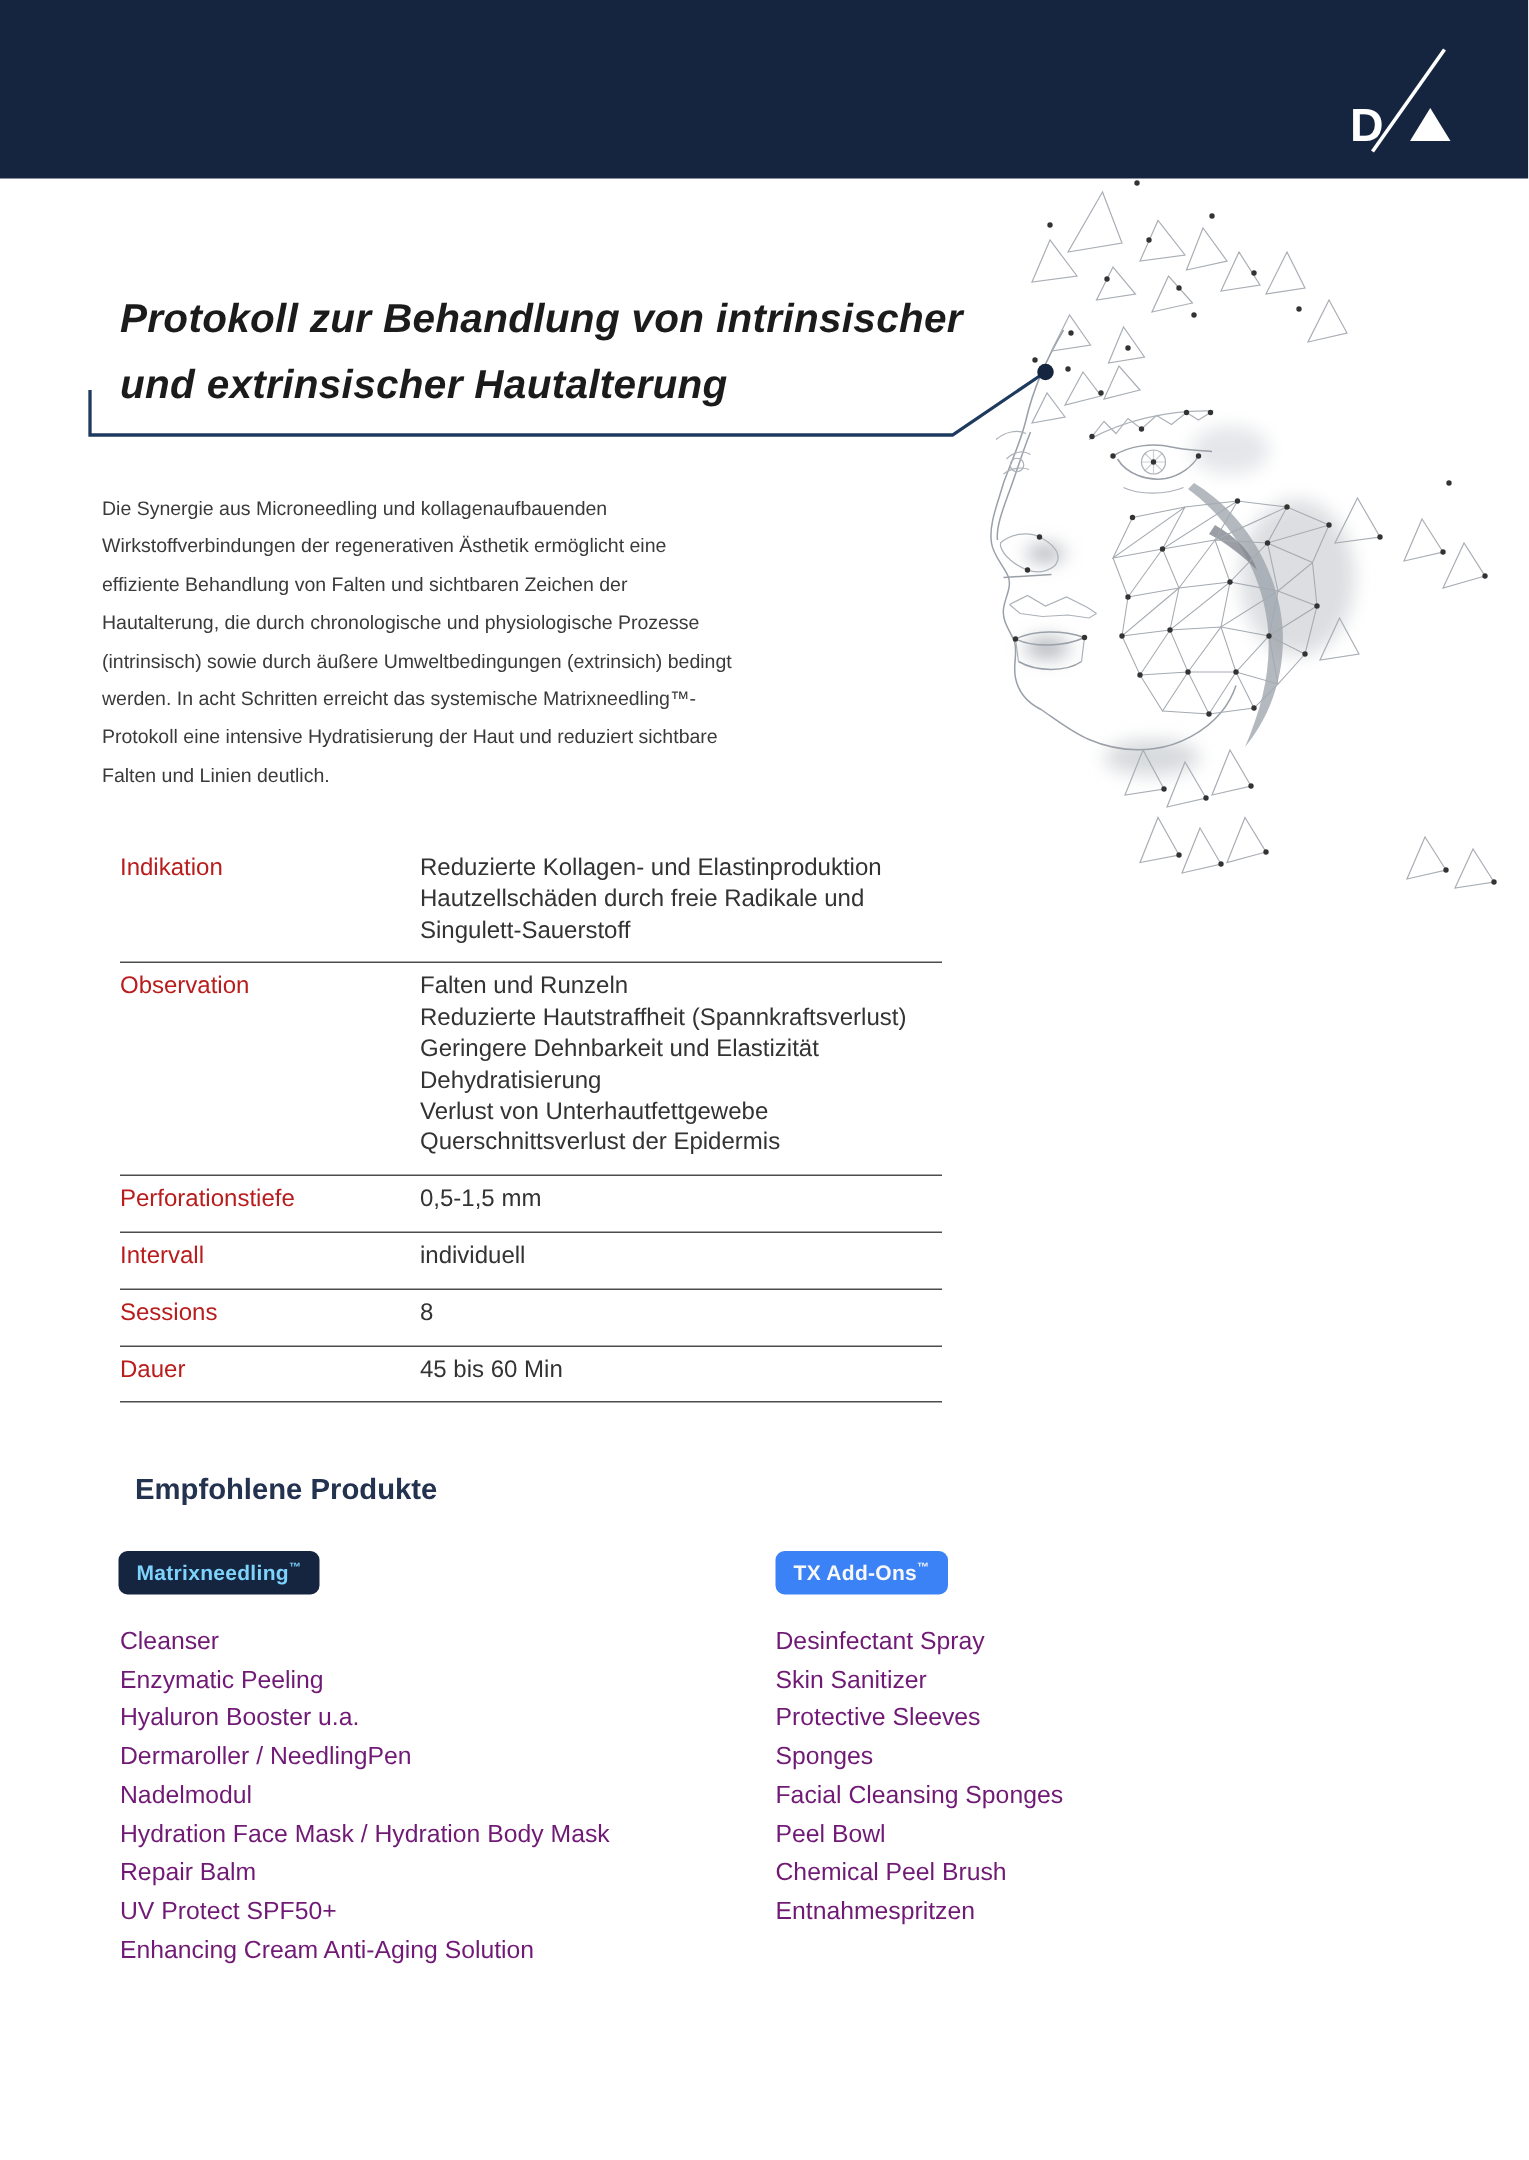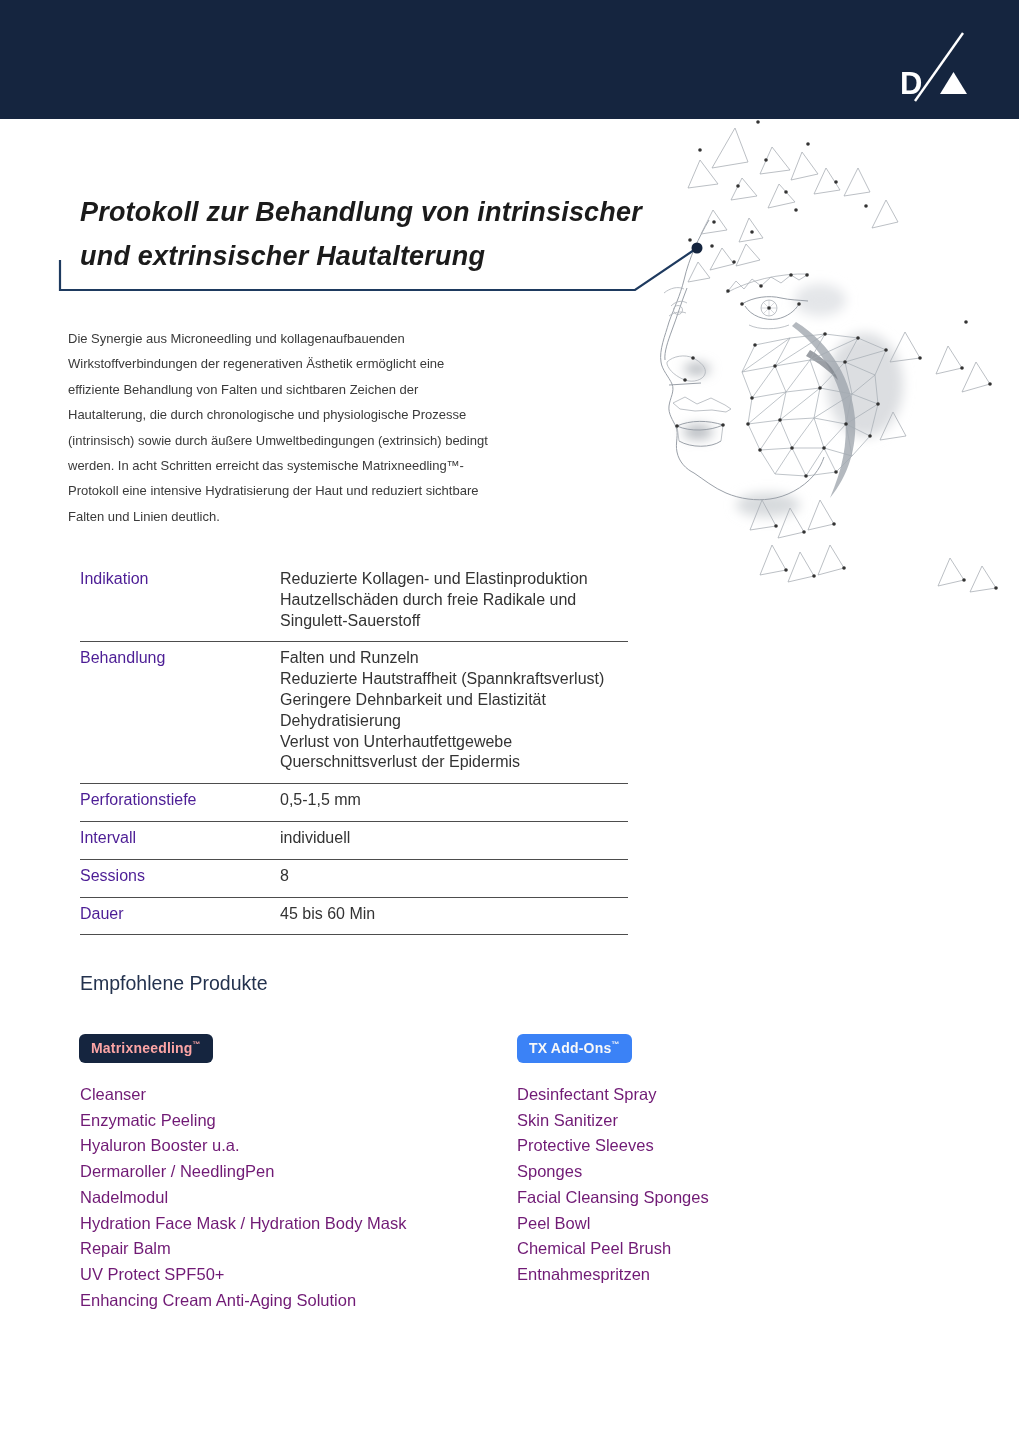--- a/index.html
+++ b/index.html
@@ -33,7 +33,7 @@
     border-bottom:1px solid #4d4d4d; vertical-align:top;
     padding:6px 0 10px; line-height:20.8px;
   }
-  .spec-table td.label { width:200px; color:#4c1d95; }
+  .spec-table td.label { width:200px; color:#b91c1c; }
   .spec-table td.value { white-space:pre-line; }
   .products-heading {
     position:absolute; left:80px; top:972px; z-index:3; margin:0;

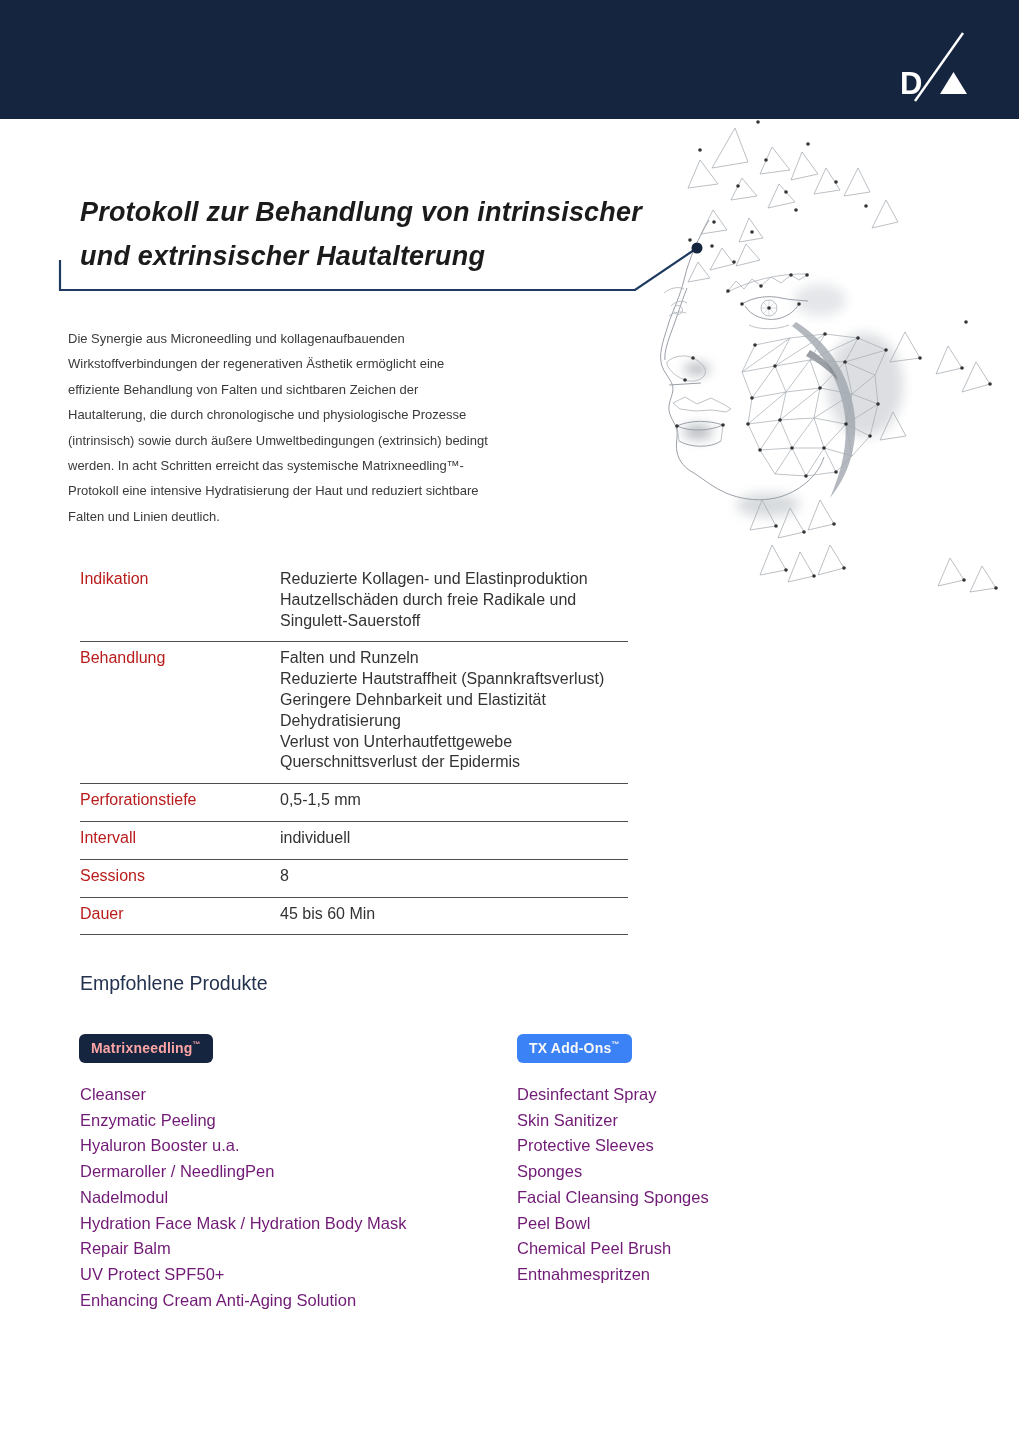--- a/index.html
+++ b/index.html
@@ -244,7 +244,7 @@
 Singulett-Sauerstoff</td>
       </tr>
       <tr>
-        <td class="label">Behandlung</td>
+        <td class="label">Observation</td>
         <td class="value">Falten und Runzeln
 Reduzierte Hautstraffheit (Spannkraftsverlust)
 Geringere Dehnbarkeit und Elastizität

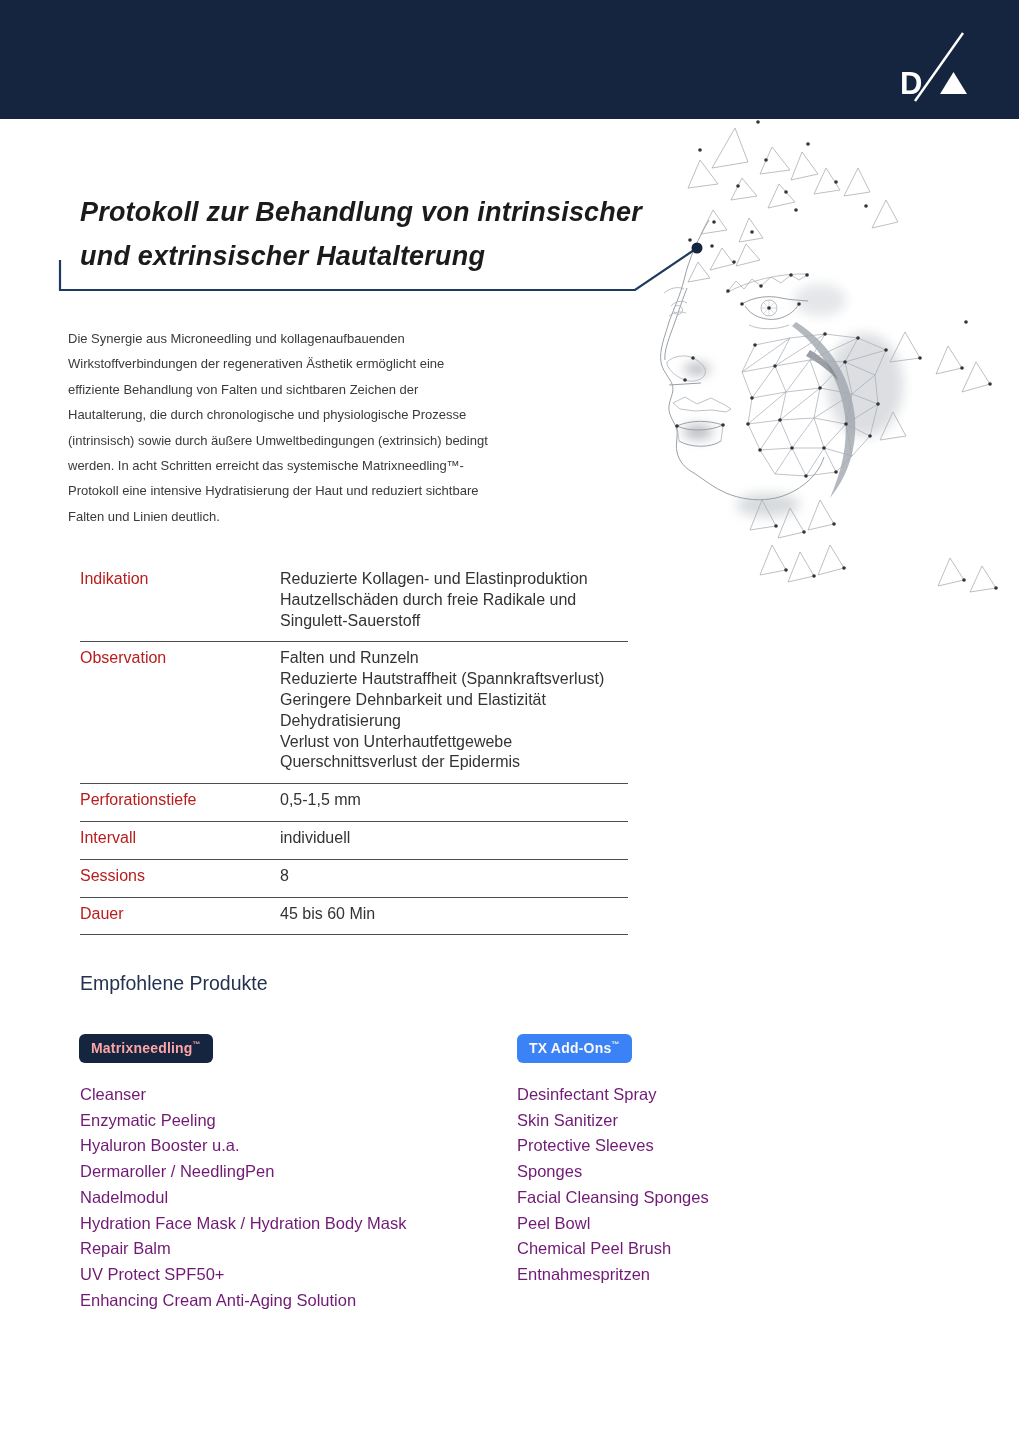--- a/index.html
+++ b/index.html
@@ -36,8 +36,8 @@
   .spec-table td.label { width:200px; color:#b91c1c; }
   .spec-table td.value { white-space:pre-line; }
   .products-heading {
-    position:absolute; left:80px; top:972px; z-index:3; margin:0;
-    font-size:19.5px; font-weight:normal; color:#23324e;
+    position:absolute; left:80px; top:972px; z-index:3; margin:10px;
+    font-size:19.5px; font-weight:bold; color:#23324e;
   }
   .badge {
     position:absolute; top:1034px; z-index:3; display:inline-block;

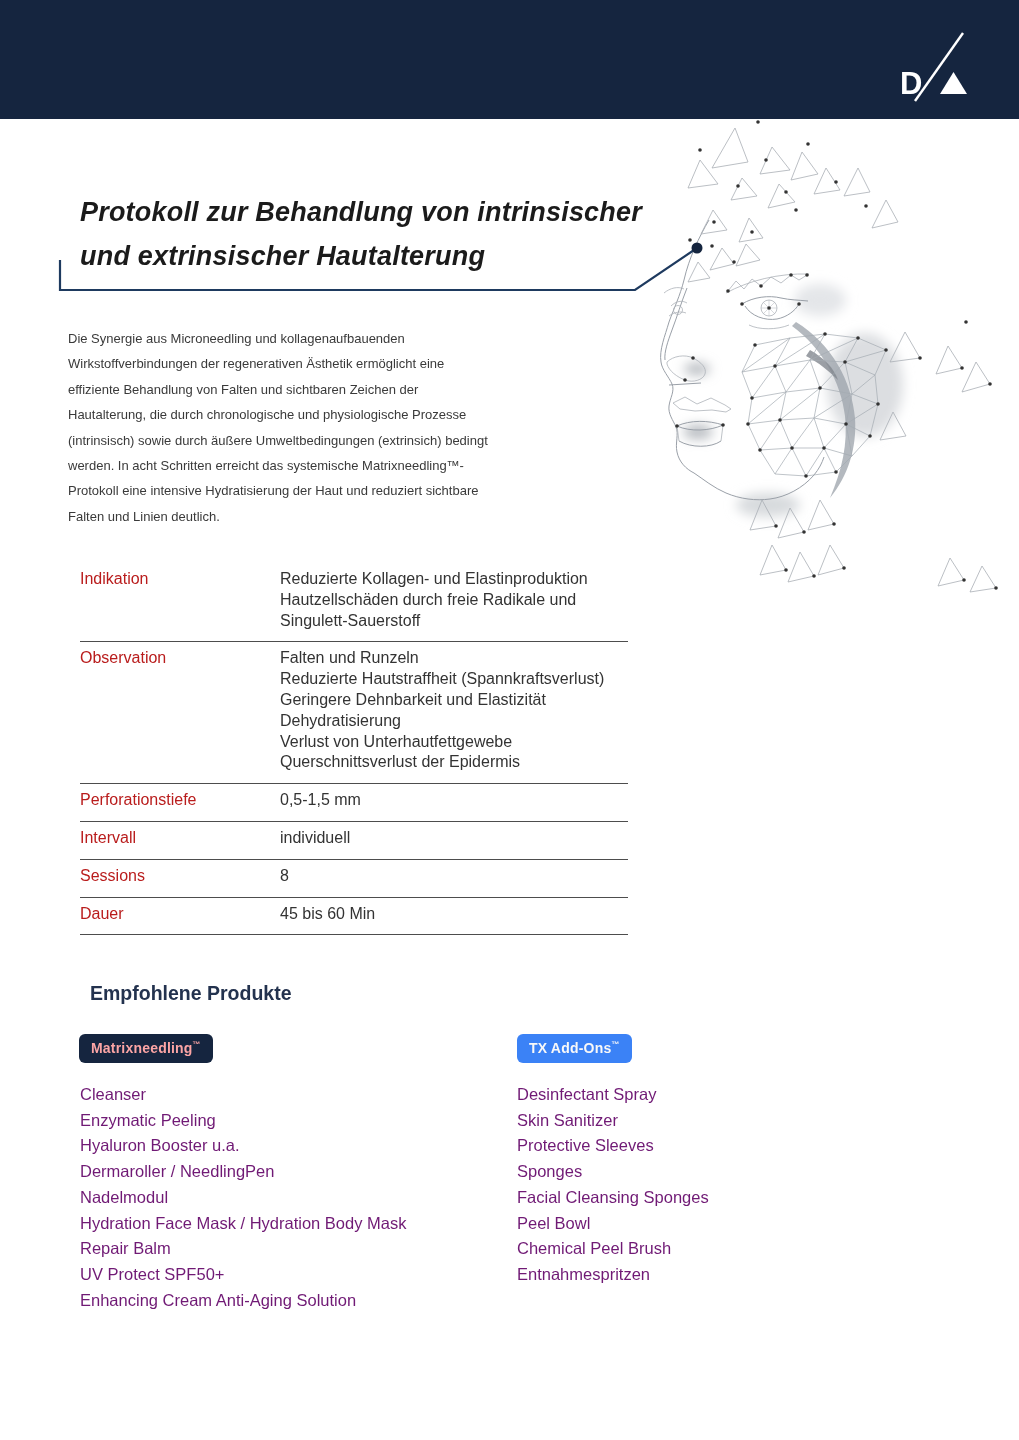--- a/index.html
+++ b/index.html
@@ -45,7 +45,7 @@
     letter-spacing:.2px;
   }
   .badge sup { font-size:8px; vertical-align:super; }
-  .badge-navy { left:79px;  background:#15253f; color:#fca5a5; }
+  .badge-navy { left:79px;  background:#15253f; color:#7dd3fc; }
   .badge-gray { left:517px; background:#3b82f6; color:#f8f8f8; }
   .product-list {
     position:absolute; top:1082px; z-index:3; margin:0; padding:0; list-style:none;

